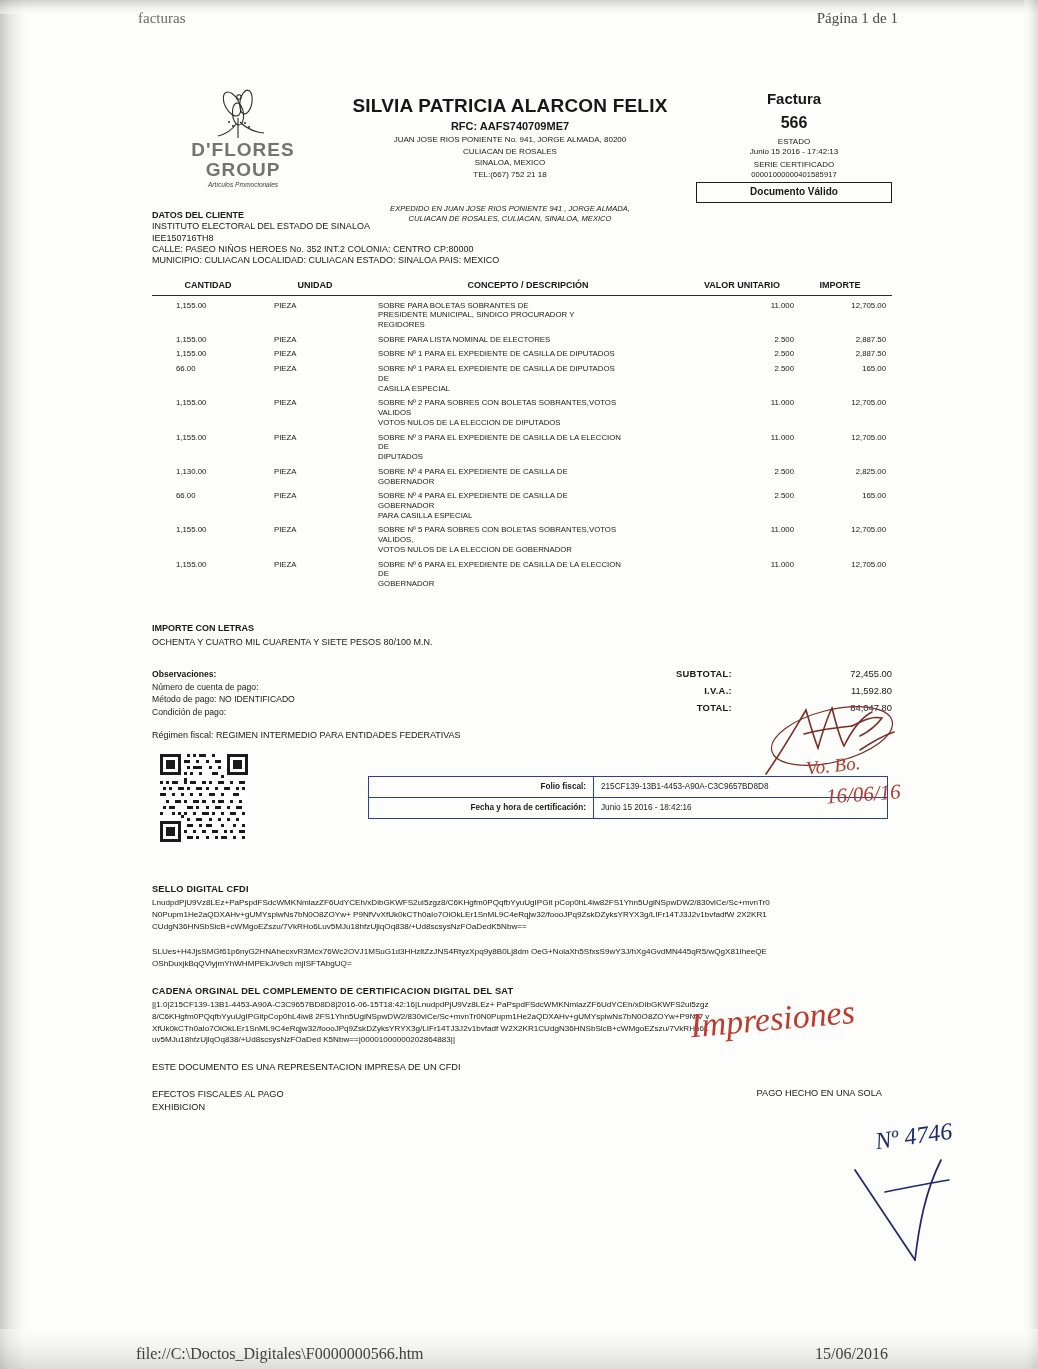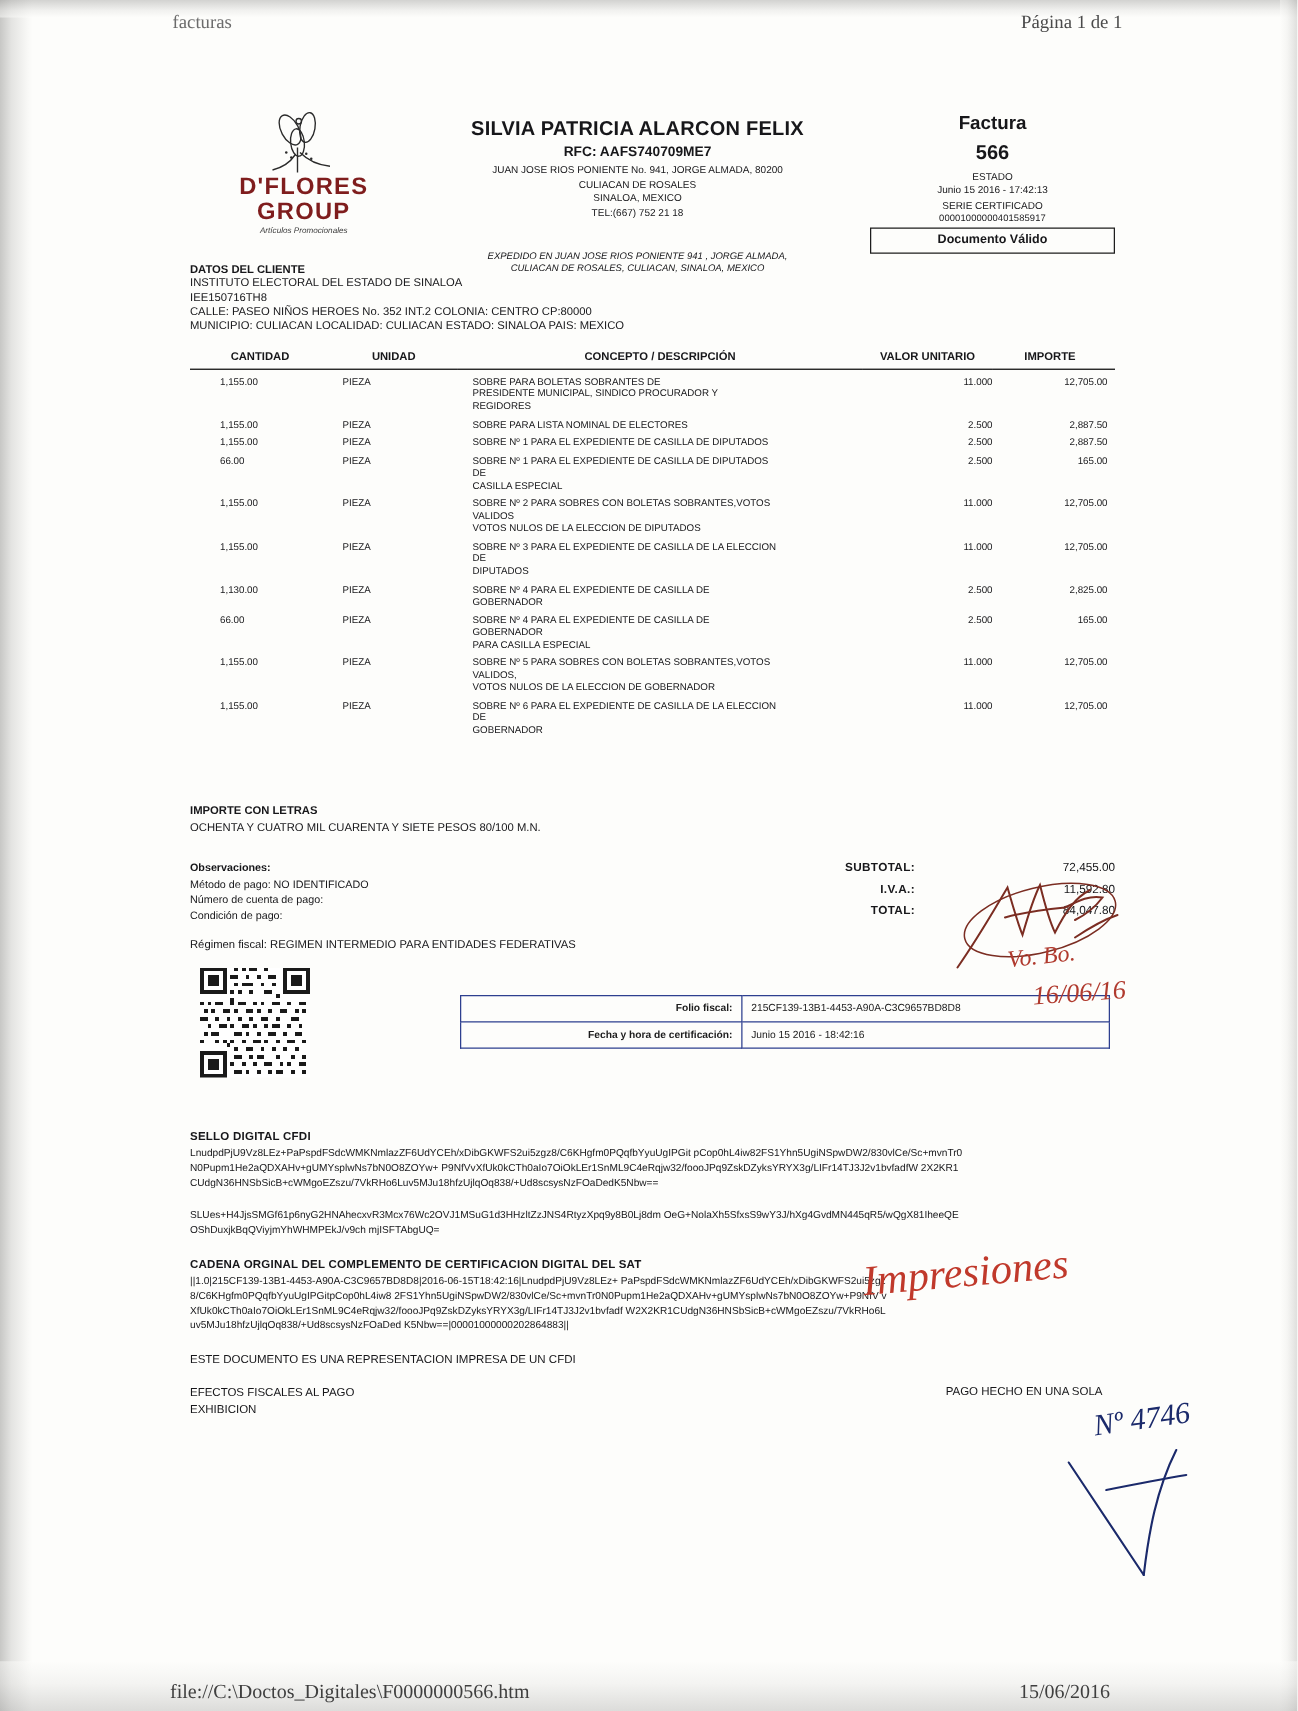--- a/index.html
+++ b/index.html
@@ -78,7 +78,7 @@
   .company {
     position:absolute; left:178px; top:4px; width:360px; text-align:center;
   }
-  .company .title { font-size:16px; font-weight:bold; letter-spacing:.2px; }
+  .company .title { font-size:19px; font-weight:bold; letter-spacing:.2px; }
   .company .rfc { font-size:11px; font-weight:bold; margin-top:2px; }
   .company .line { font-size:8px; margin-top:1.5px; }
   .company .expedido { font-size:7.6px; margin-top:24px; line-height:1.35;font-style:italic; }

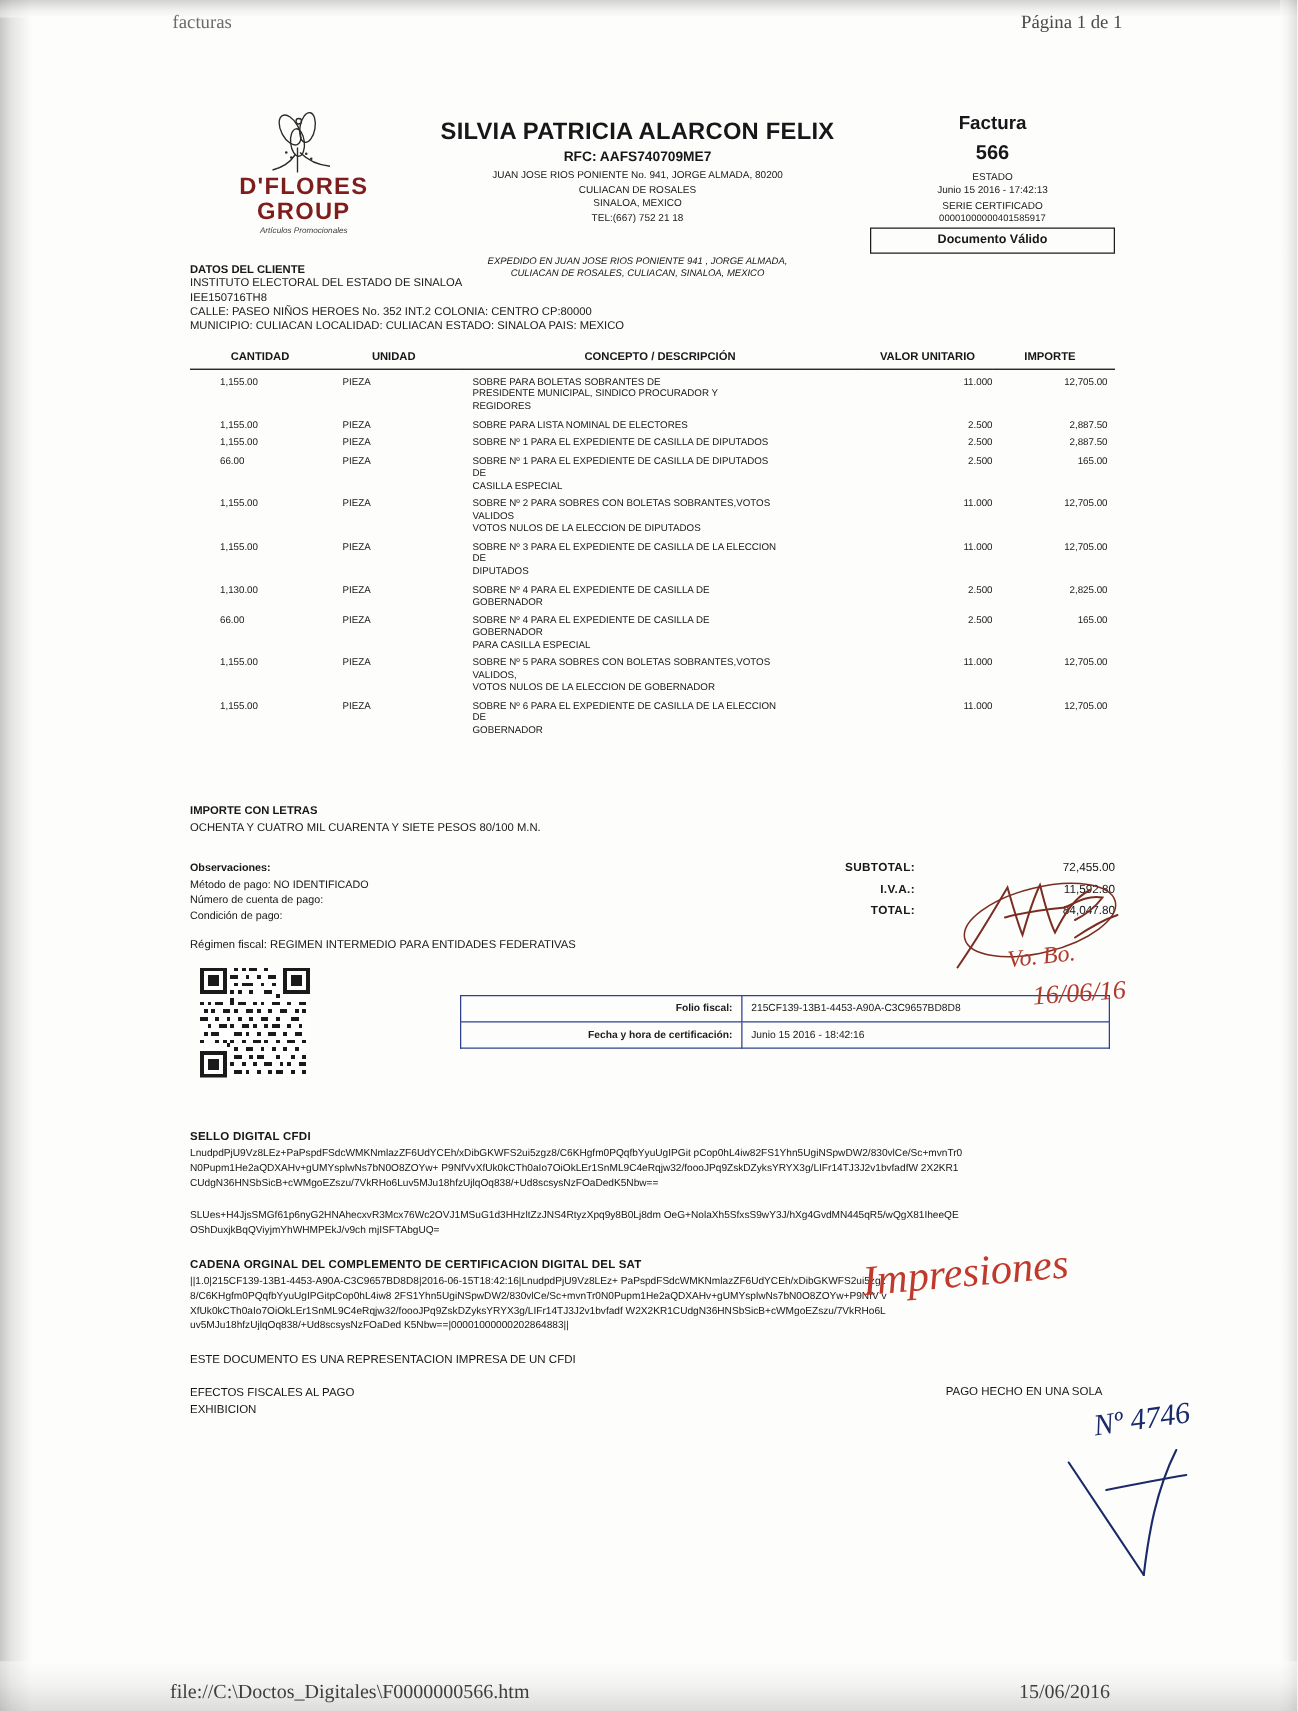--- a/index.html
+++ b/index.html
@@ -71,7 +71,7 @@
   .logo .name1, .logo .name2 {
     font-family:"Liberation Sans", sans-serif;
     font-weight:bold; letter-spacing:1px;
-    font-size:19px; color:#7f1d1d; line-height:1.05;
+    font-size:19px; color:#737373; line-height:1.05;
   }
   .logo .tag { font-size:6.5px; font-style:italic; color:#3c3c3c; margin-top:1px; }
 

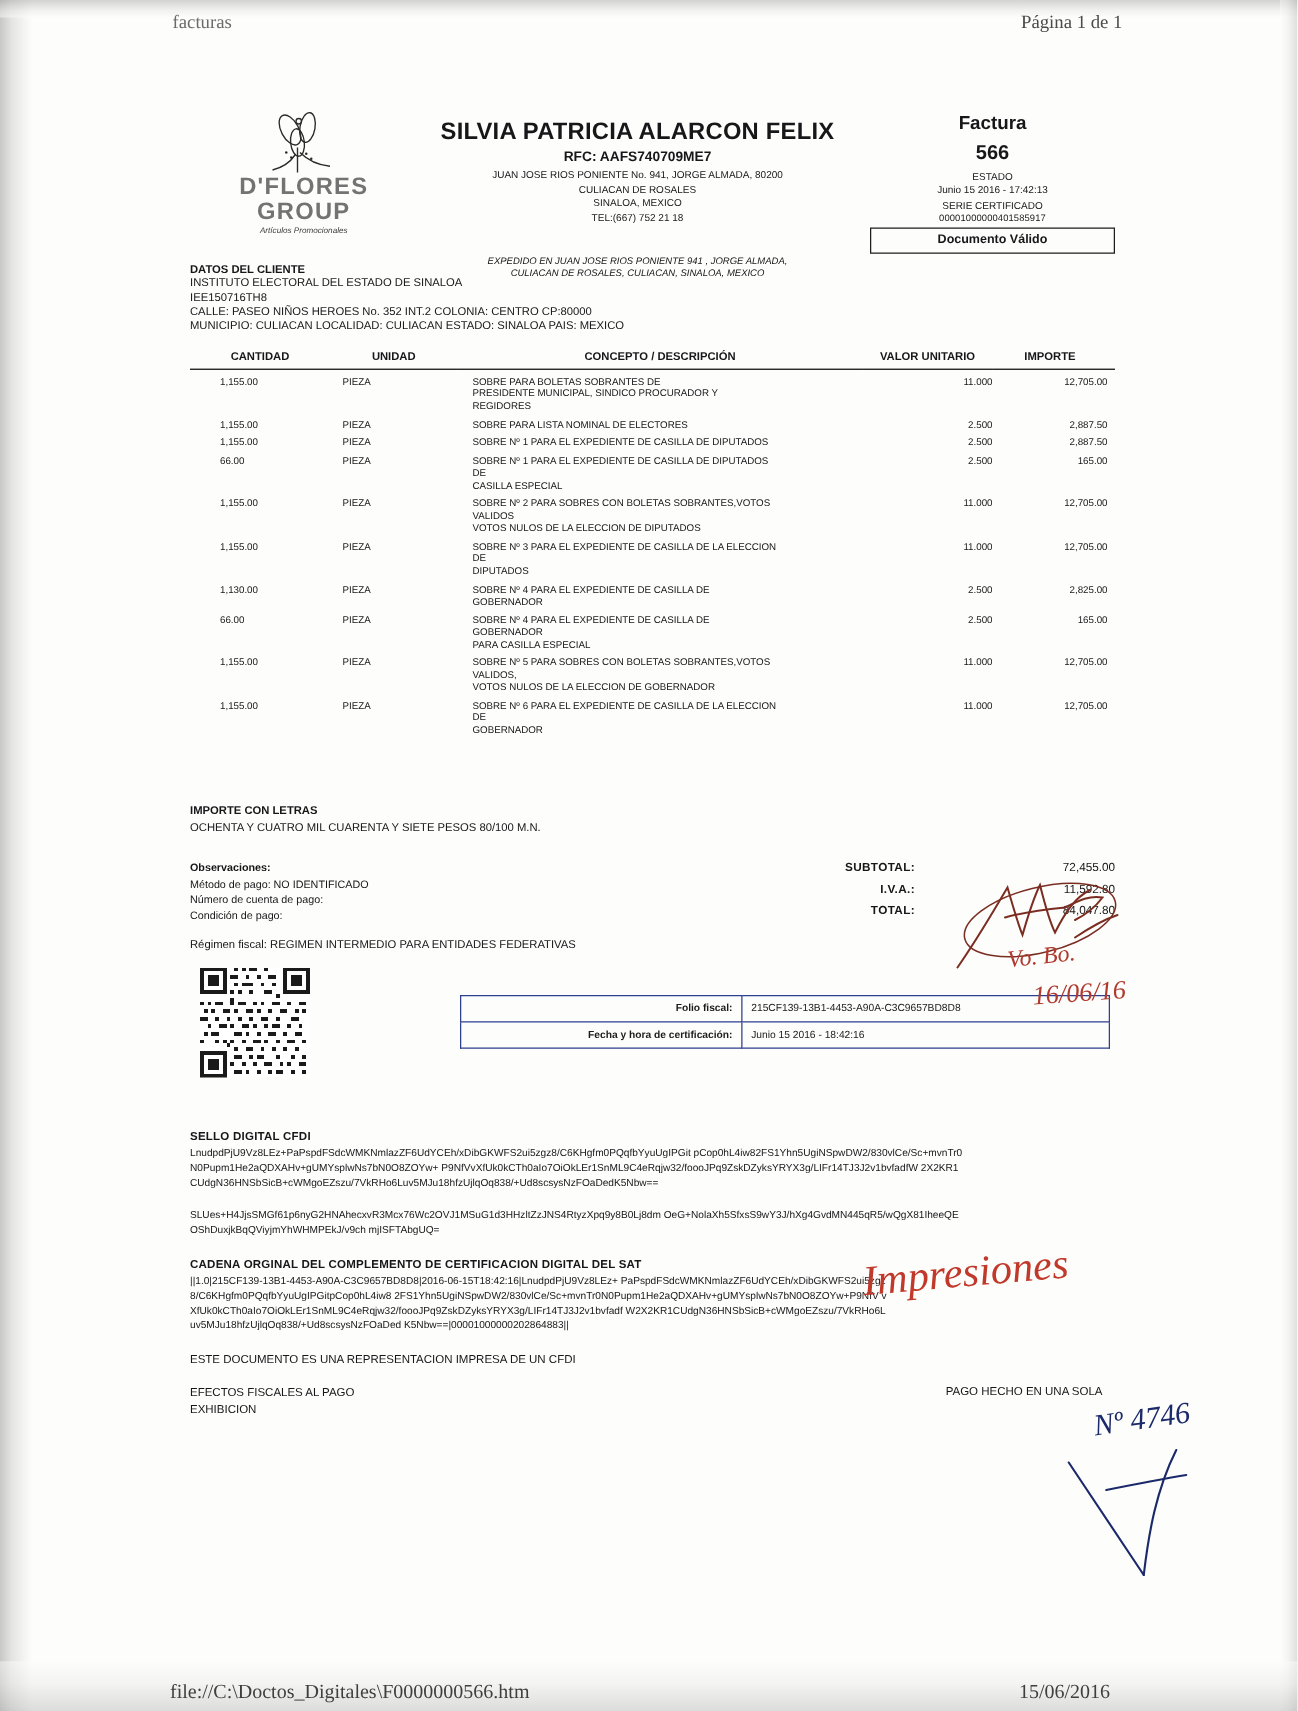--- a/index.html
+++ b/index.html
@@ -118,7 +118,7 @@
   .desc-l { display:block; }
 
   
-  .letras { margin-top:54px; }
+  .letras { margin-top:34px; }
   .letras .h { font-size:9px; font-weight:bold; }
   .letras .v { font-size:9px; margin-top:3px; }
 

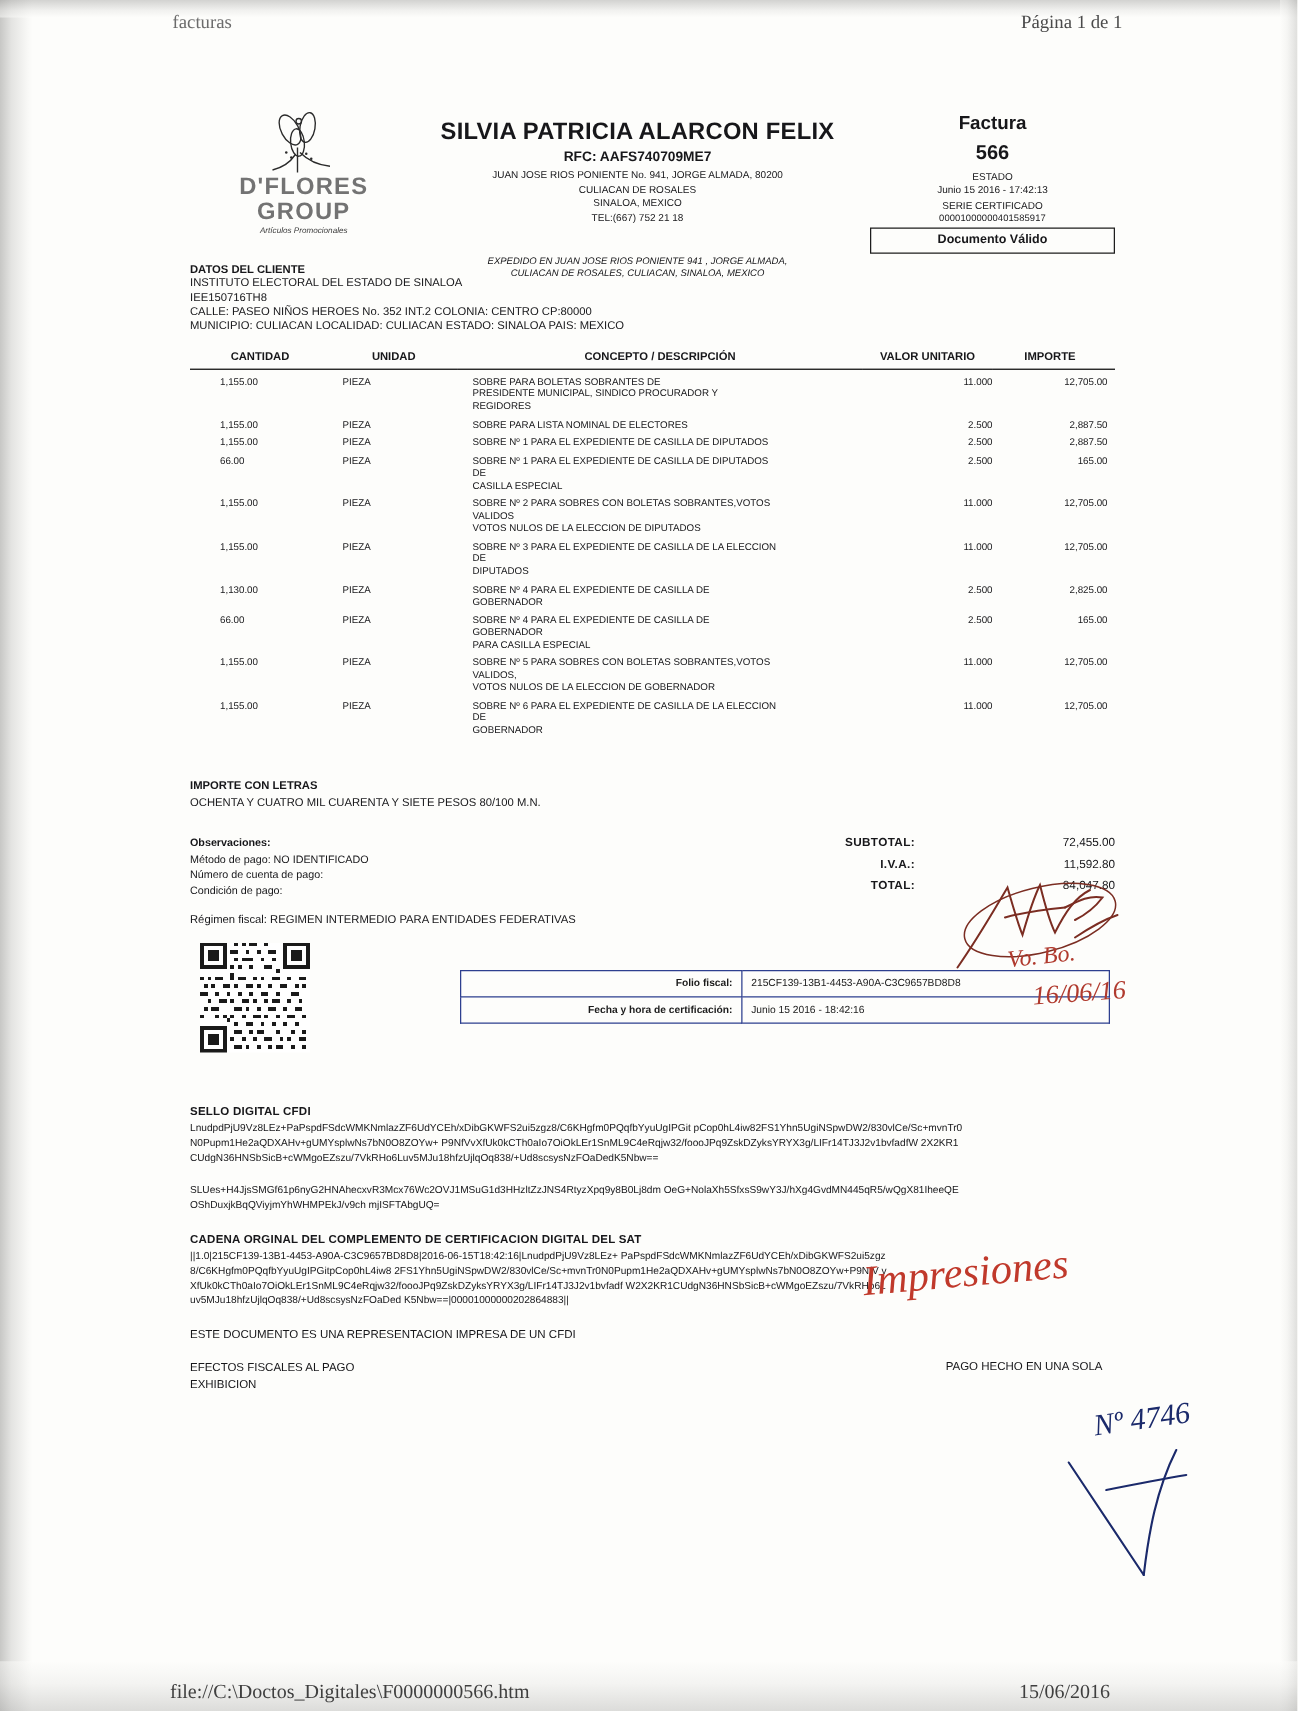--- a/index.html
+++ b/index.html
@@ -390,8 +390,8 @@
     <div class="obs-wrap">
       <div class="obs">
         <div class="h">Observaciones:</div>
+        <div>Número de cuenta de pago:</div>
         <div>Método de pago: NO IDENTIFICADO</div>
-        <div>Número de cuenta de pago:</div>
         <div>Condición de pago:</div>
       </div>
       <div class="totals">

